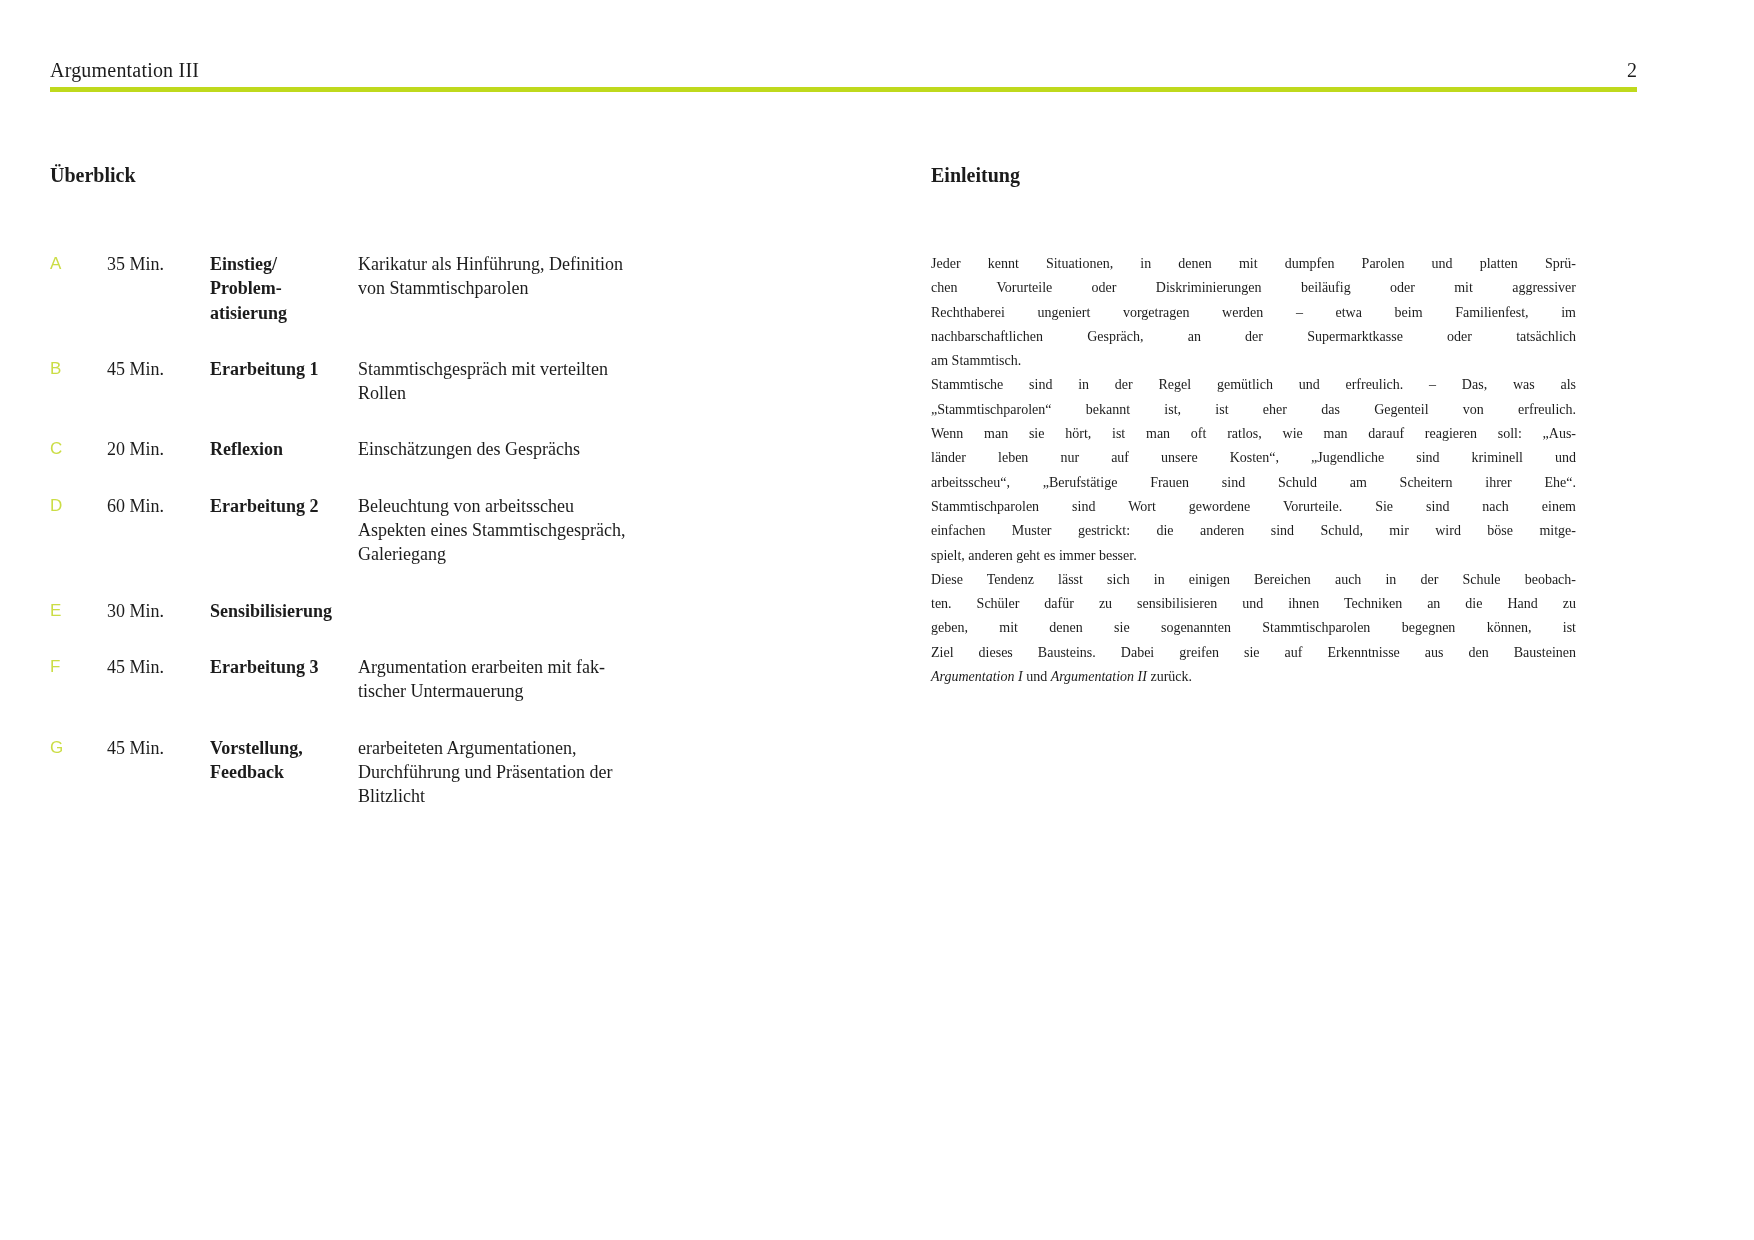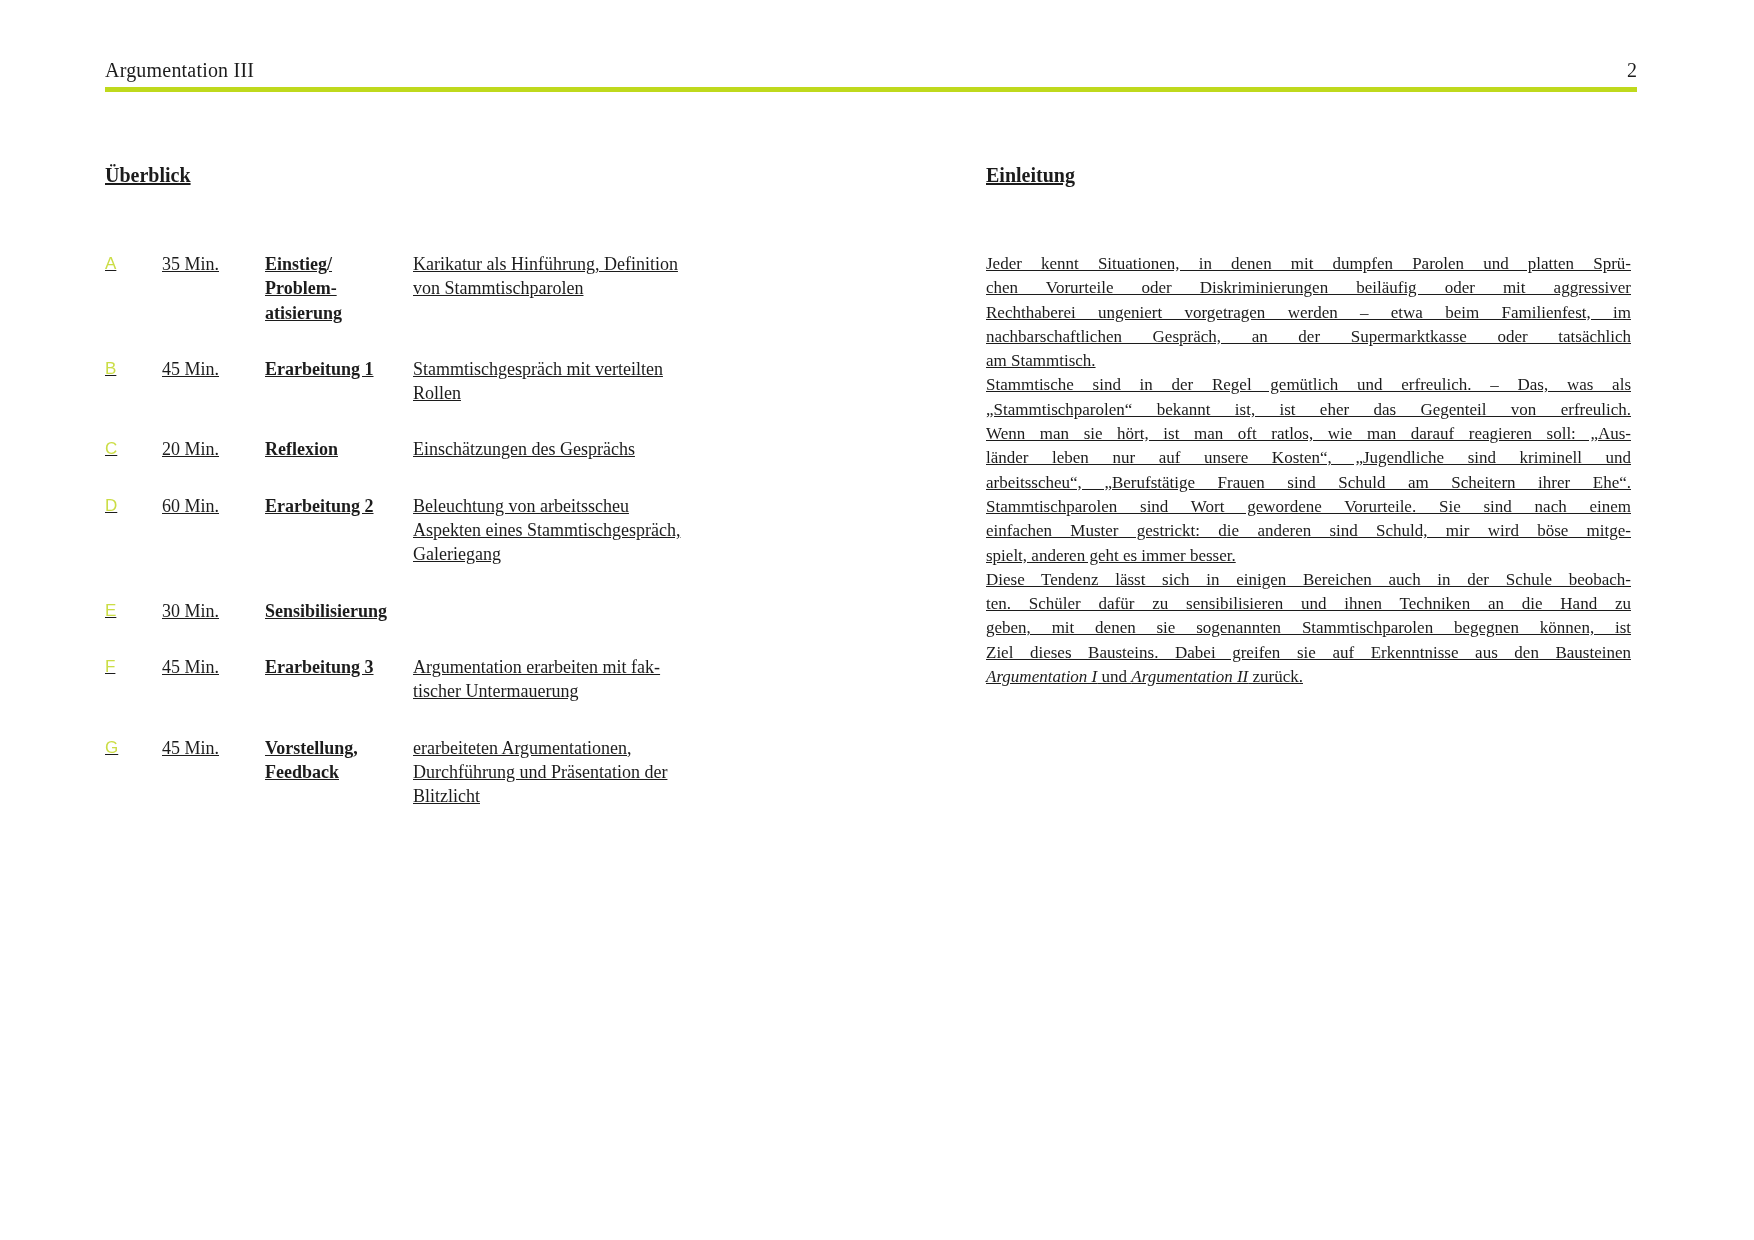--- a/index.html
+++ b/index.html
@@ -18,7 +18,7 @@
     box-sizing: border-box;
     width: 1754px;
     height: 1240px;
-    padding: 58px 117px 0 105px;
+    padding: 58px 117px 0 50px;
   }
   
   .hdr-row {

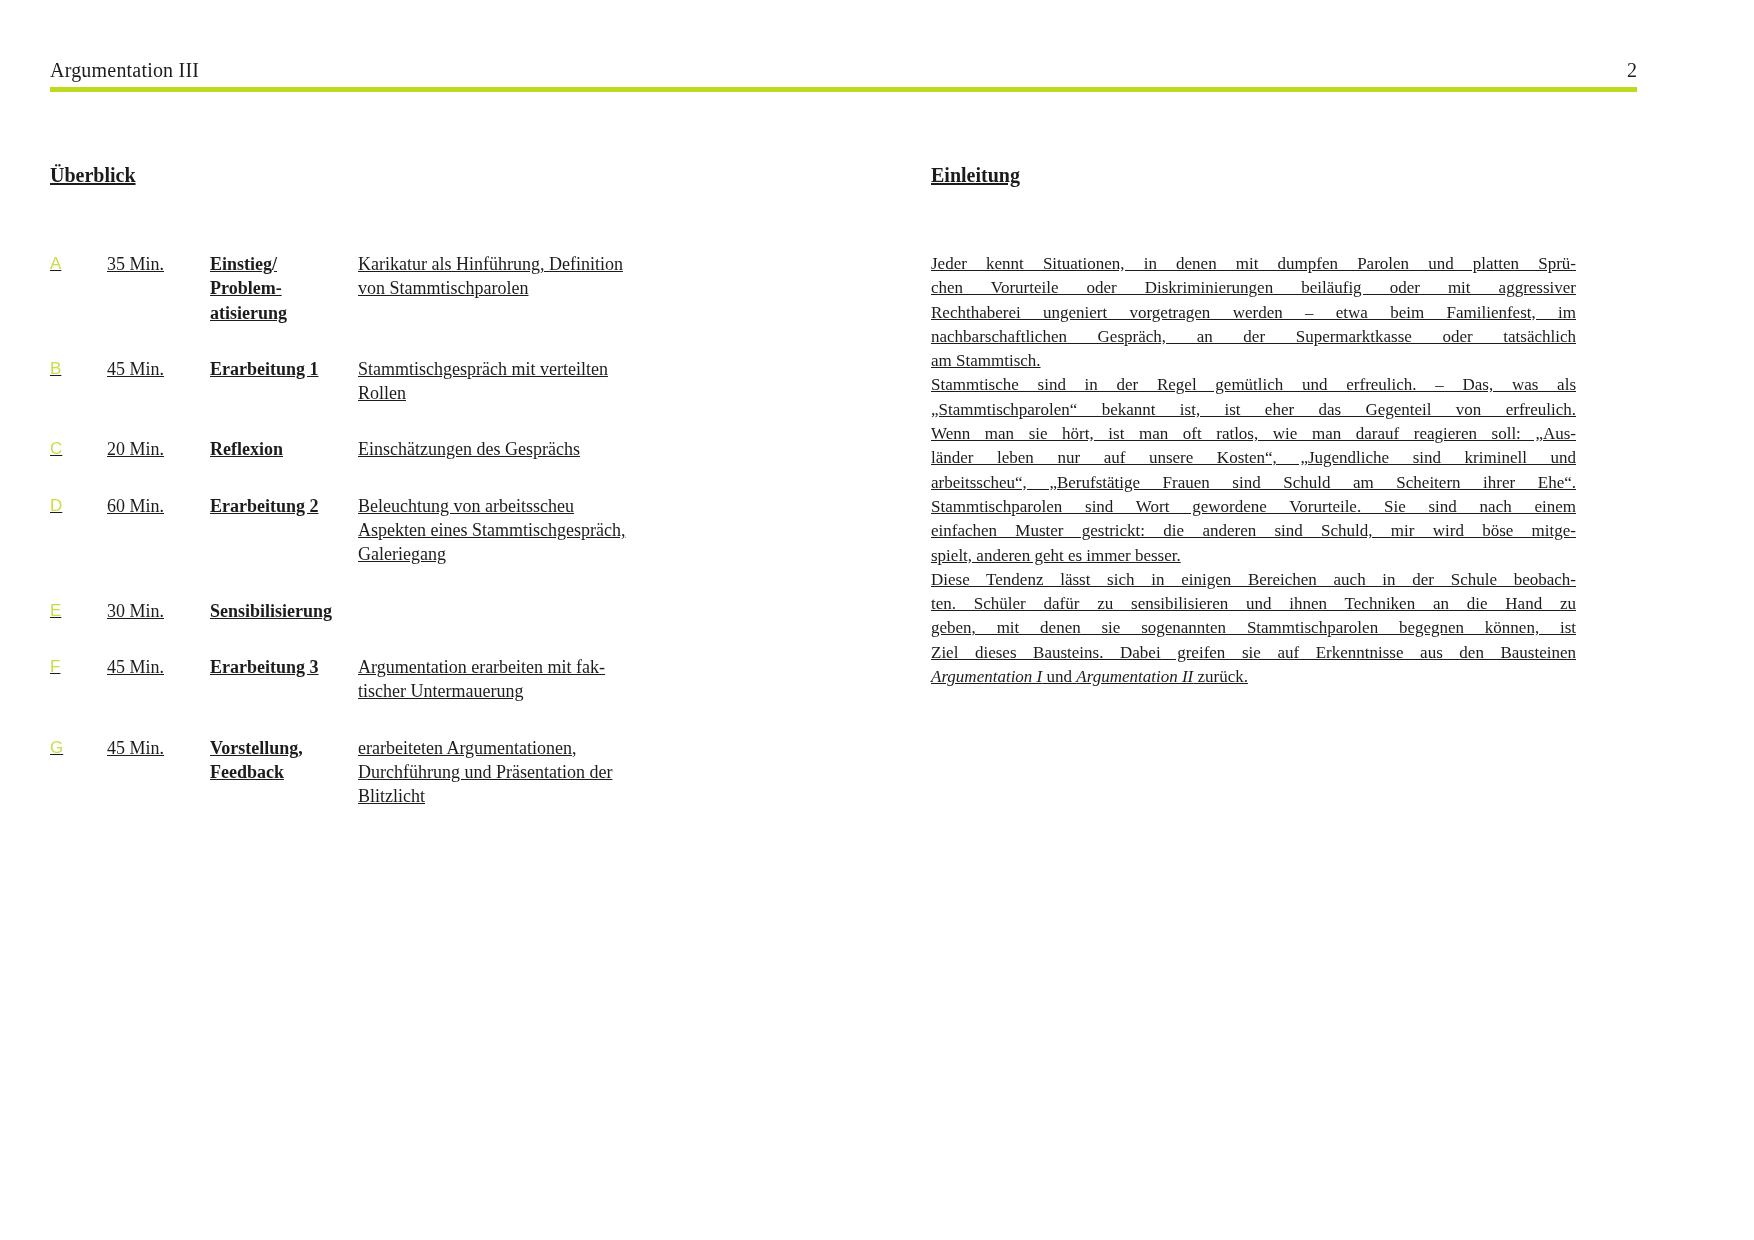--- a/index.html
+++ b/index.html
@@ -36,7 +36,7 @@
     background: #bfd91c; 
   }
   
-  .columns { display: flex; margin-top: 70px; text-decoration: underline; }
+  .columns { display: flex; margin-top: 70px; }
   .col-left  { width: 780px; flex: 0 0 auto; }
   .col-right { width: 645px; flex: 0 0 auto; margin-left: 101px; }
   h2.sect {

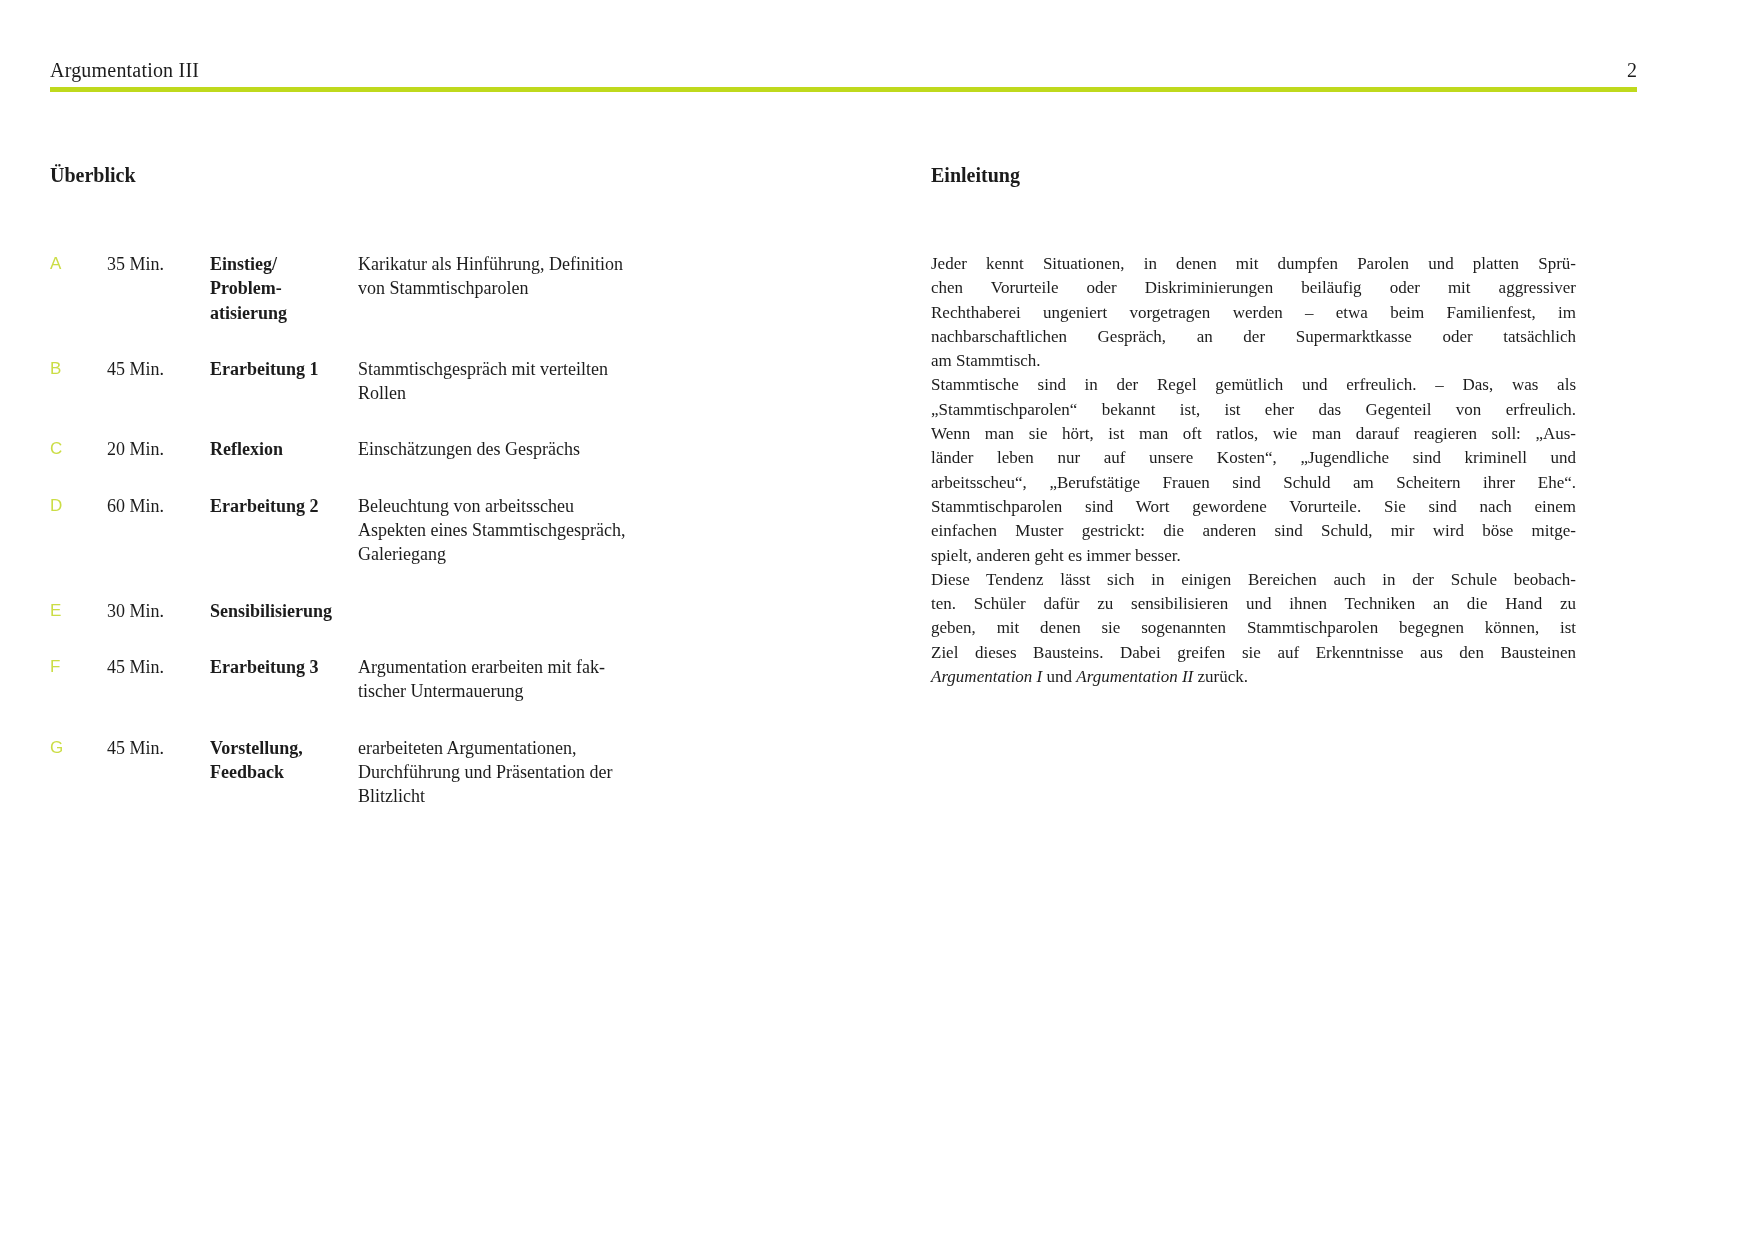--- a/index.html
+++ b/index.html
@@ -65,7 +65,7 @@
   .c-phase { width: 148px; flex: 0 0 auto; font-weight: bold; }
   .c-desc  { flex: 1 1 auto; }
   
-  .intro-text { font-size: 17px; line-height: 24.3px; }
+  .intro-text { font-size: 14px; line-height: 24.3px; }
   .ln {
     text-align: justify;
     text-align-last: justify;

